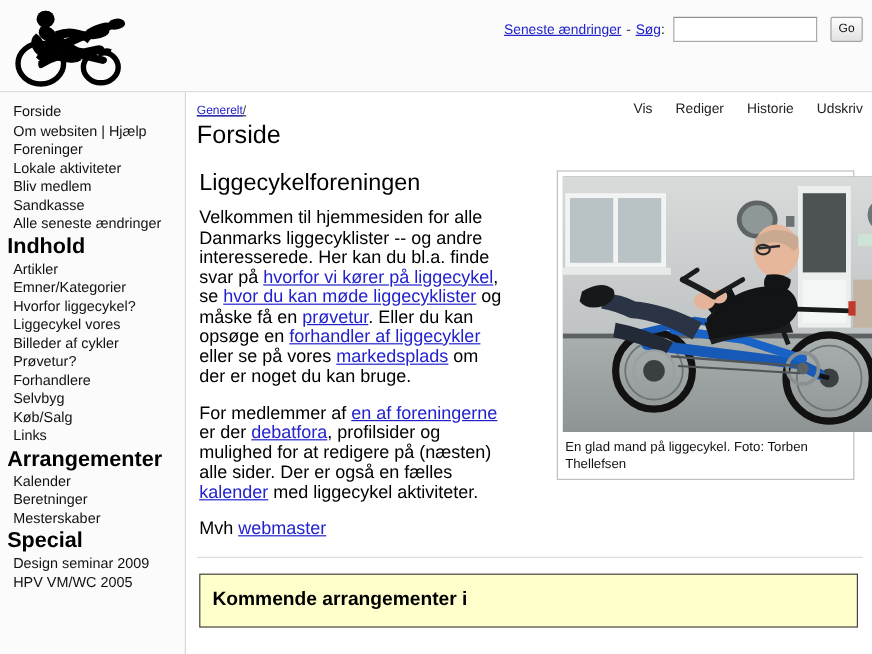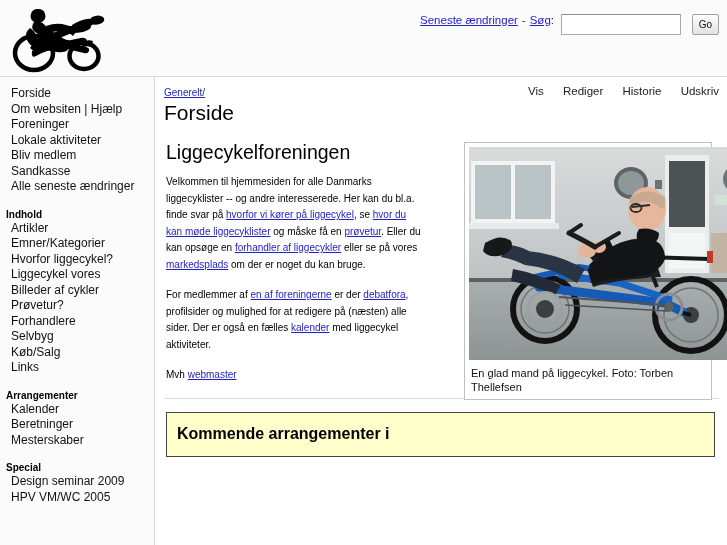--- a/index.html
+++ b/index.html
@@ -39,6 +39,7 @@
     right: 8px;
     top: 14px;
     display: flex;
+    align-items: center;
     font-size: 11.5px;
     color: #222;
   }

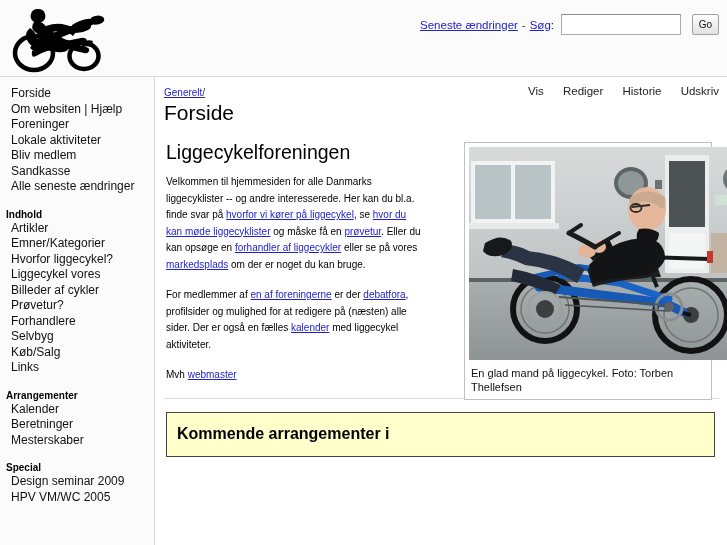--- a/index.html
+++ b/index.html
@@ -159,7 +159,7 @@
   }
   .text-col {
     width: 258px;
-    font-size: 10px;
+    font-size: 15px;
     line-height: 16.5px;
     margin-left: 2px;
   }

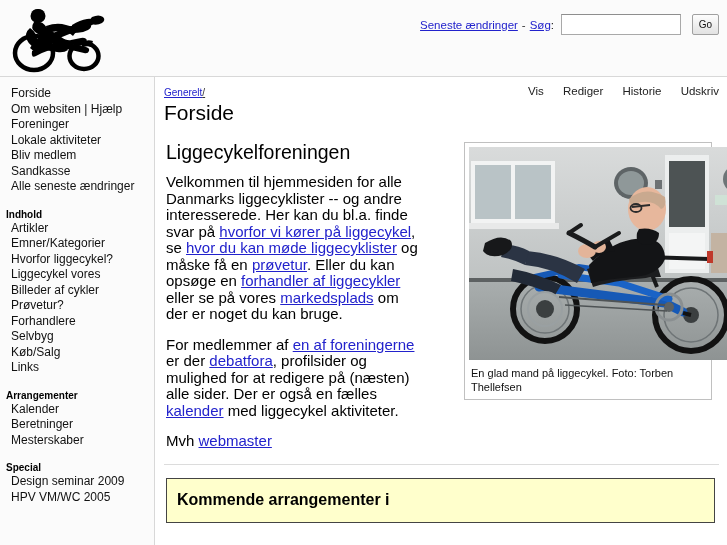--- a/index.html
+++ b/index.html
@@ -103,8 +103,7 @@
   }
   .side-heading {
     font-weight: bold;
-    font-size: 10px;
-    margin-top: 14px;
+    font-size: 18px;
     margin-bottom: 1px;
     margin-left: -2px;
     color: #000;

